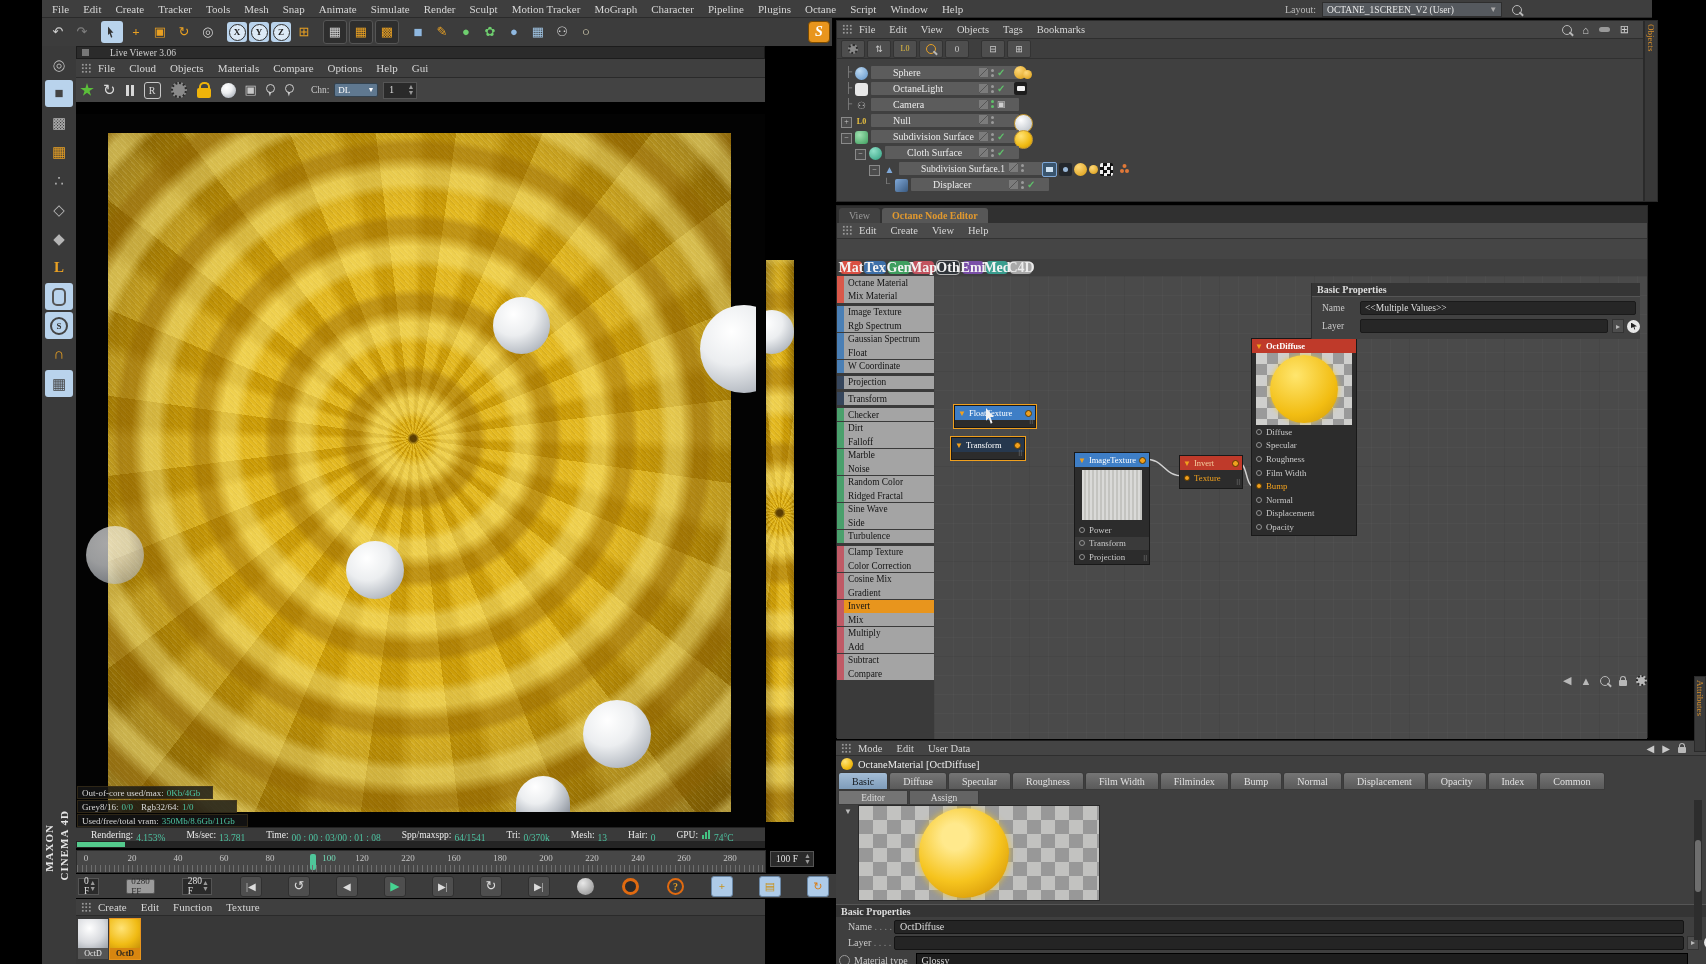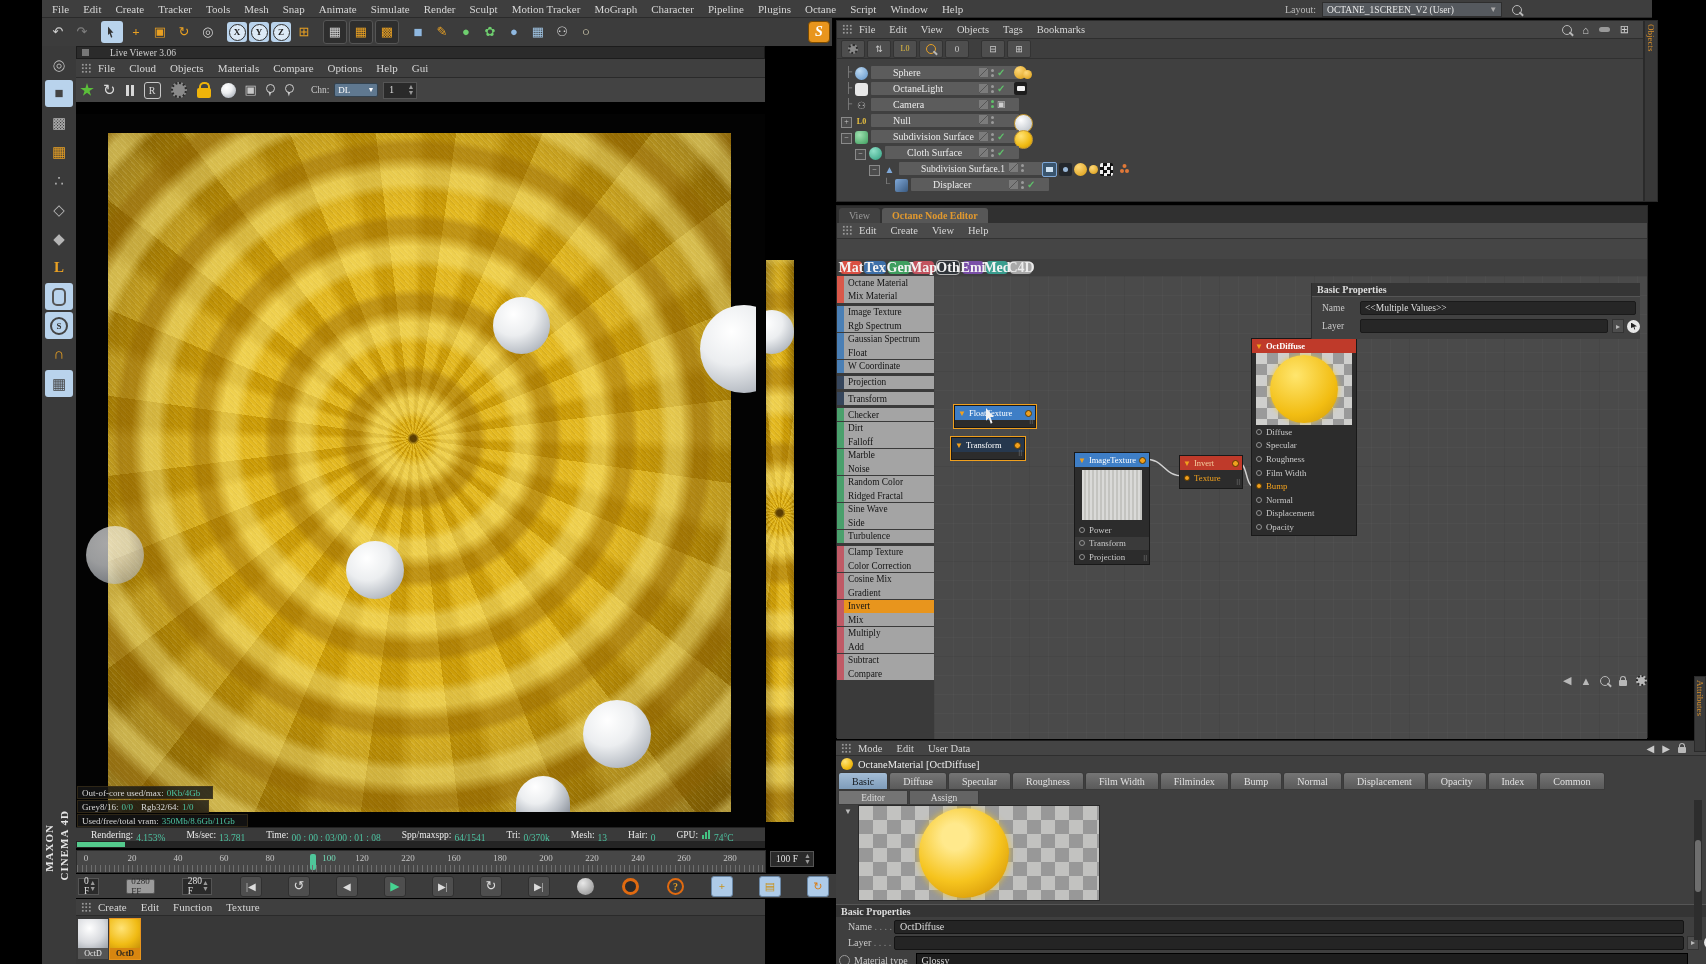--- a/index.html
+++ b/index.html
@@ -333,7 +333,7 @@
       <span class="lab">Out-of-core used/max:</span>
         <span class="val">0Kb/4Gb</span>
     </div>
-    <div class="ovl" style="left:1px;top:686px;width:132px;">
+    <div class="ovl" style="left:1px;top:686px;width:160px;">
       <span class="lab">Grey8/16:</span>
         <span class="val">0/0</span>
       <span class="lab">Rgb32/64:</span>

